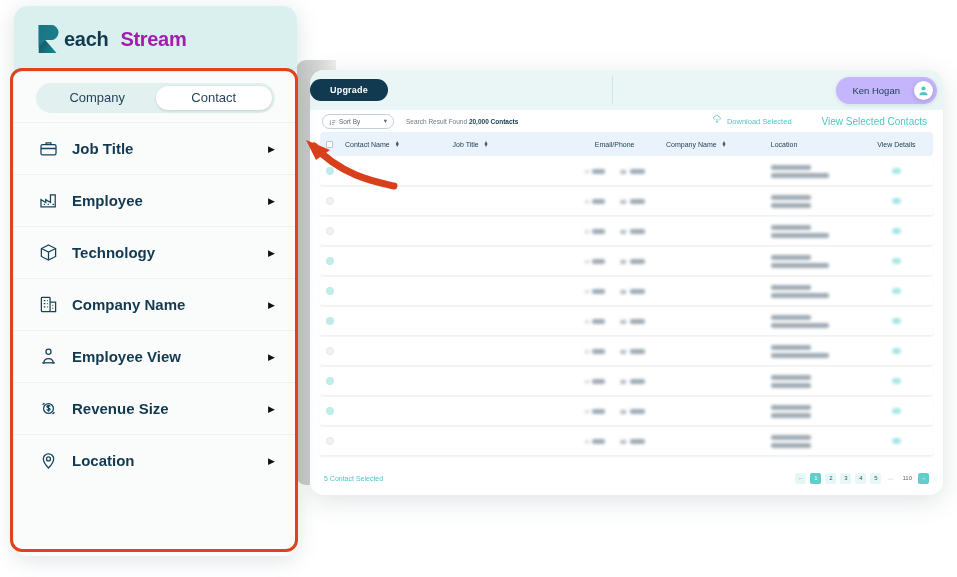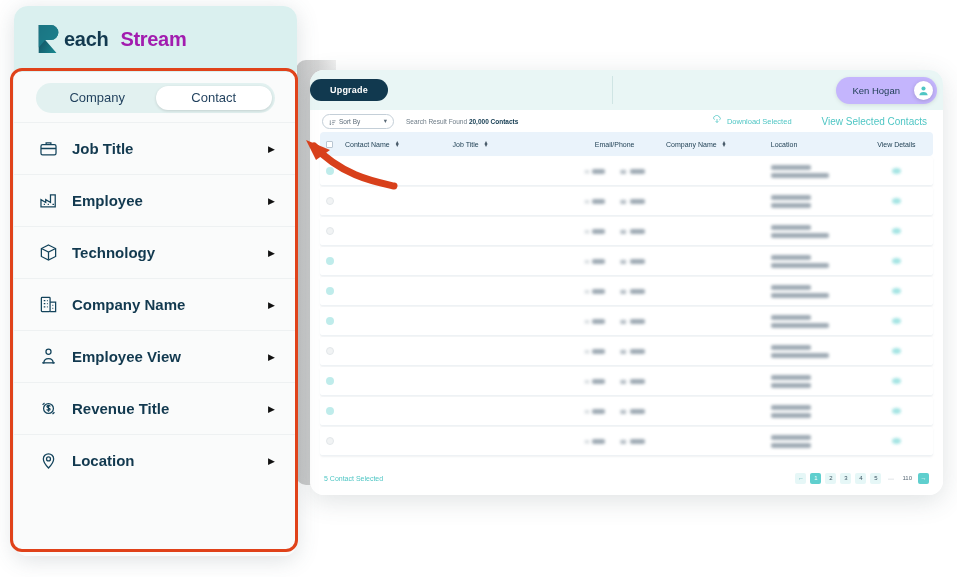--- a/index.html
+++ b/index.html
@@ -702,7 +702,7 @@
                 <path d="M4.6 7.5A9 9 0 0 1 7 5M19.4 16.5A9 9 0 0 1 17 19"></path>
               </svg>
             </span>
-            <span class="lab">Revenue Title</span>
+            <span class="lab">Revenue Size</span>
             <span class="car">▶</span>
           </div>
           <div class="fitem">

